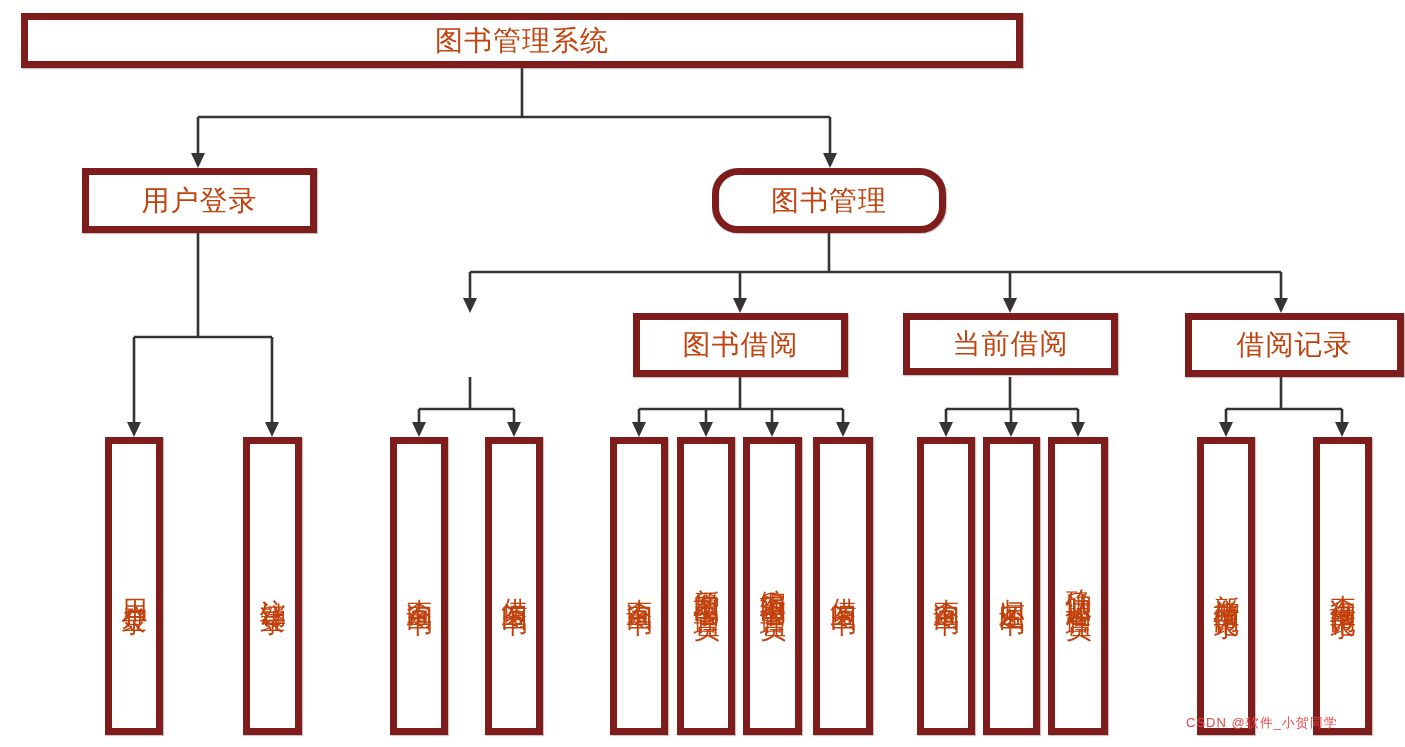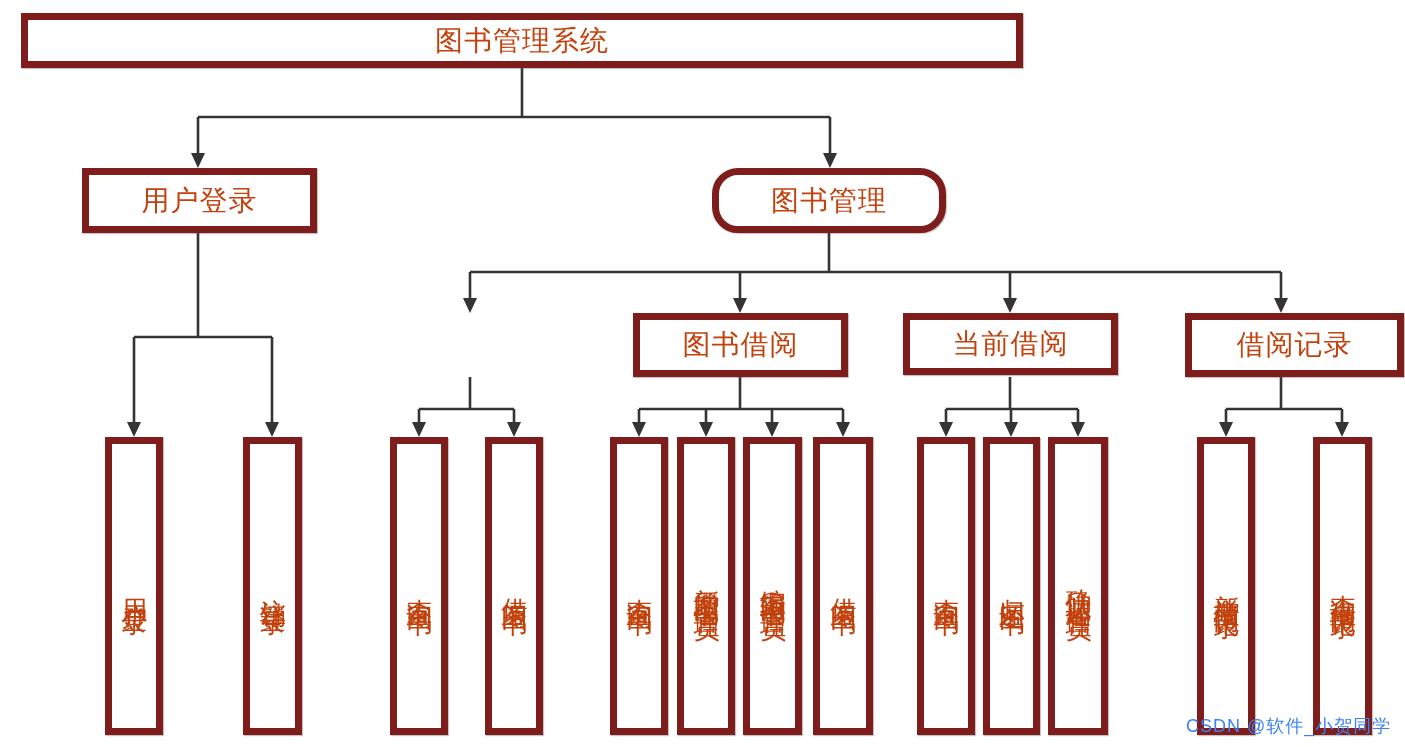--- a/index.html
+++ b/index.html
@@ -39,8 +39,8 @@
     position: absolute;
     left: 1186px;
     top: 714px;
-    font-size: 18px;
-    color: #3b82f6;
+    font-size: 13px;
+    color: #ef4444;
     letter-spacing: 1px;
     white-space: nowrap;
     z-index: 10;

